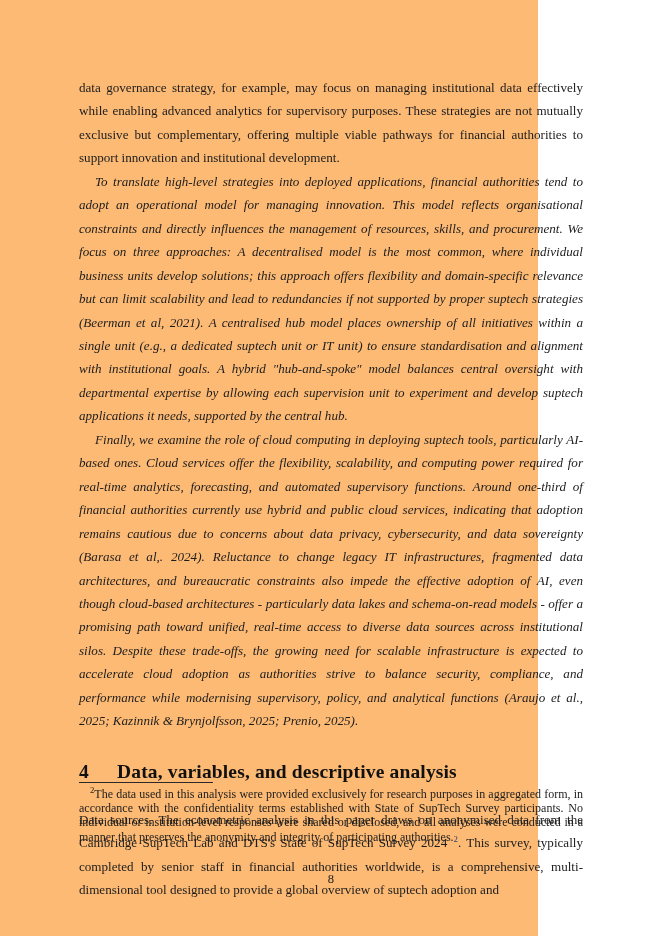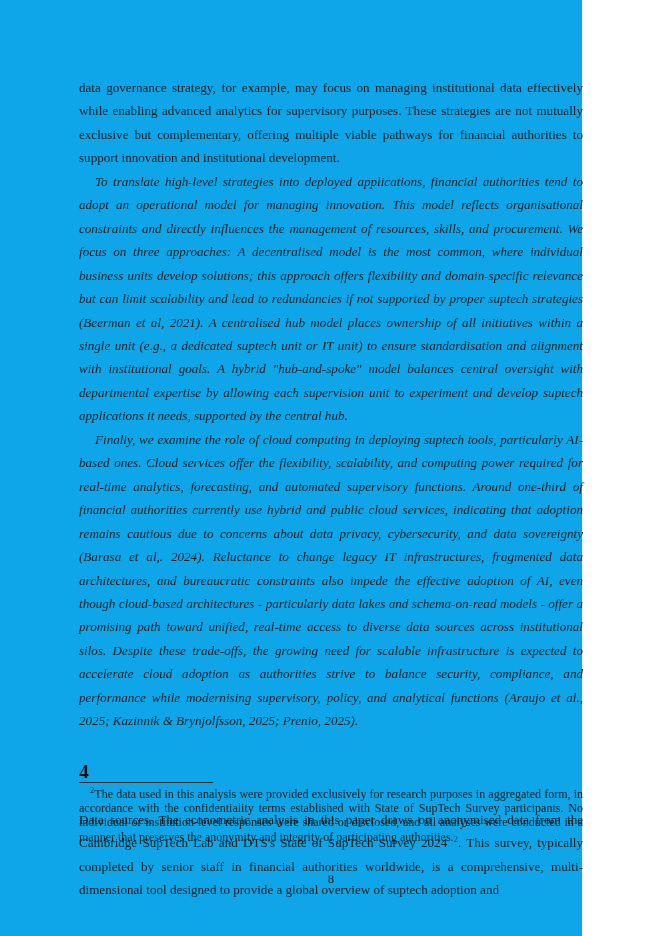--- a/index.html
+++ b/index.html
@@ -20,9 +20,9 @@
     position: absolute;
     left: 0;
     top: 0;
-    width: 582px;
+    width: 538px;
     height: 936px;
-    background: #0ea5e9;
+    background: #fdba74;
   }
 
   .text-column {

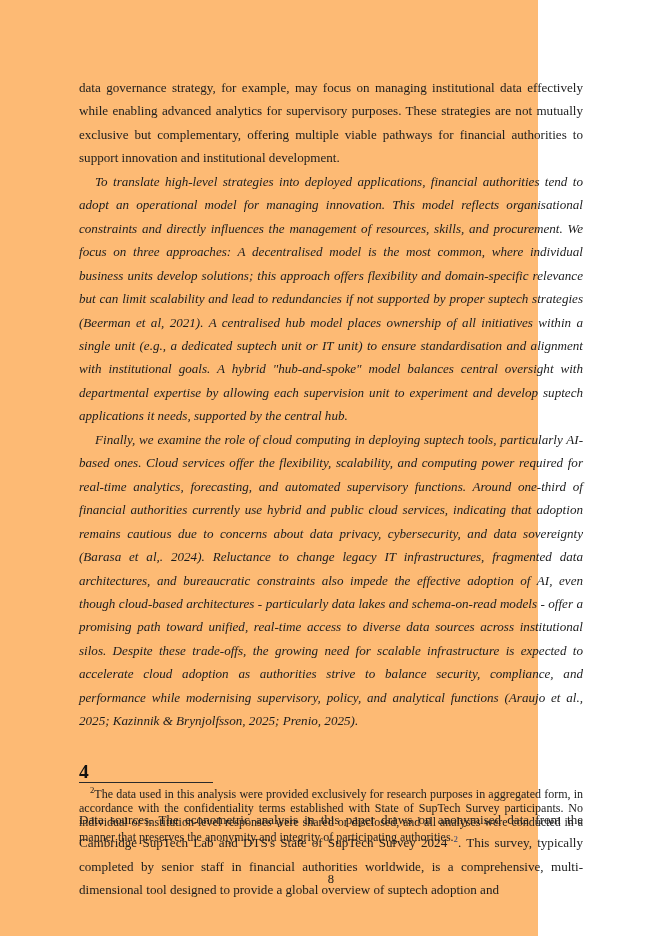--- a/index.html
+++ b/index.html
@@ -133,6 +133,7 @@
 
     <h2 class="section-heading">
       <span class="sec-num">4</span>
+      <span class="sec-title">Data, variables, and descriptive analysis</span>
     </h2>
 
     <div class="spacer-after-heading"></div>

